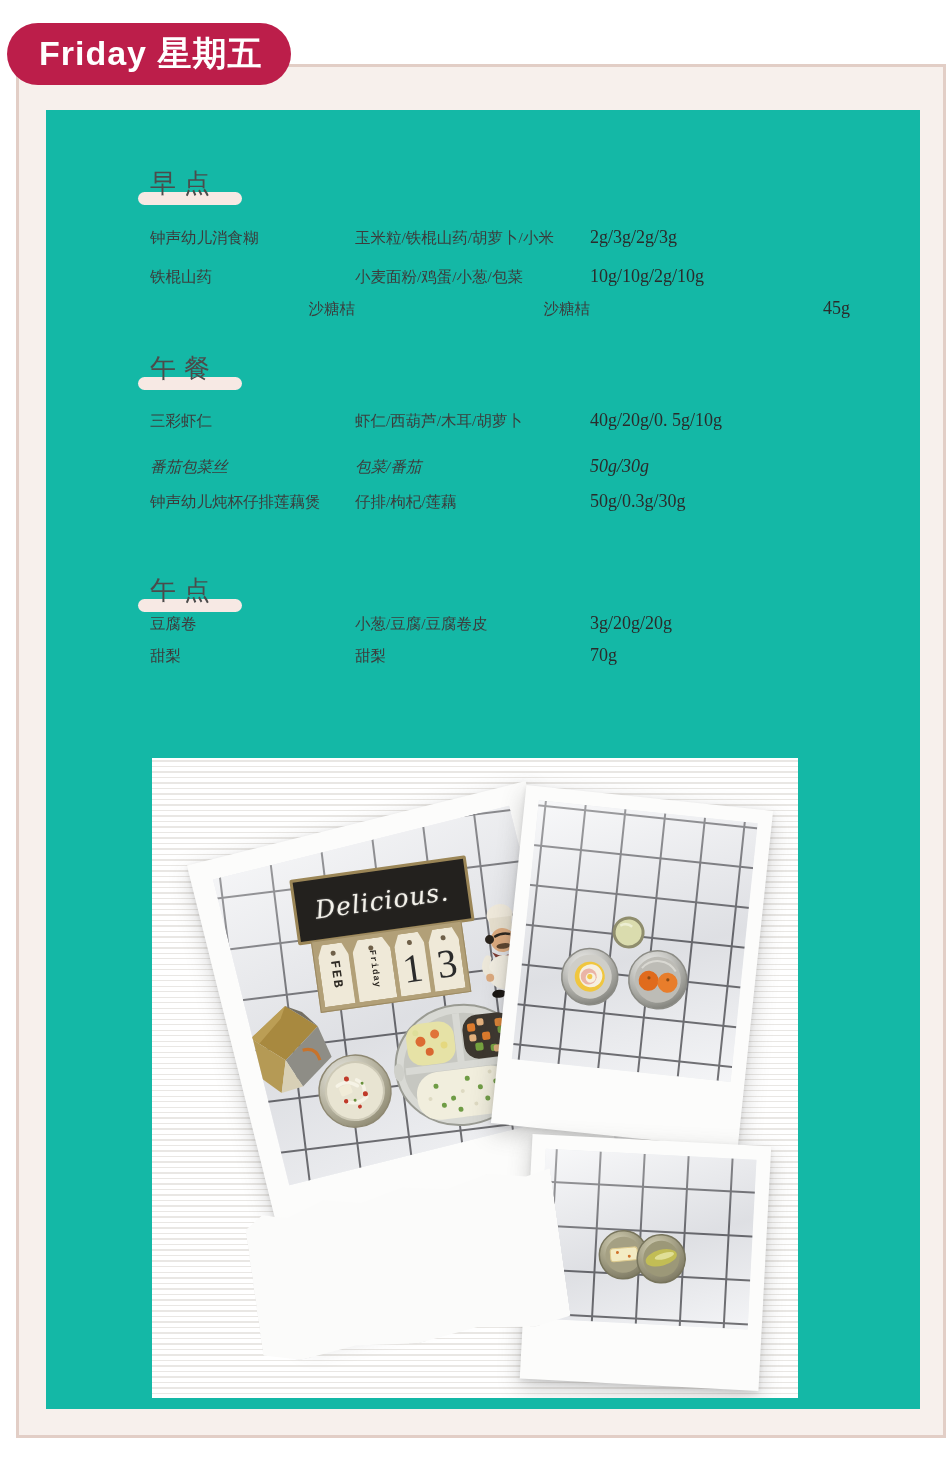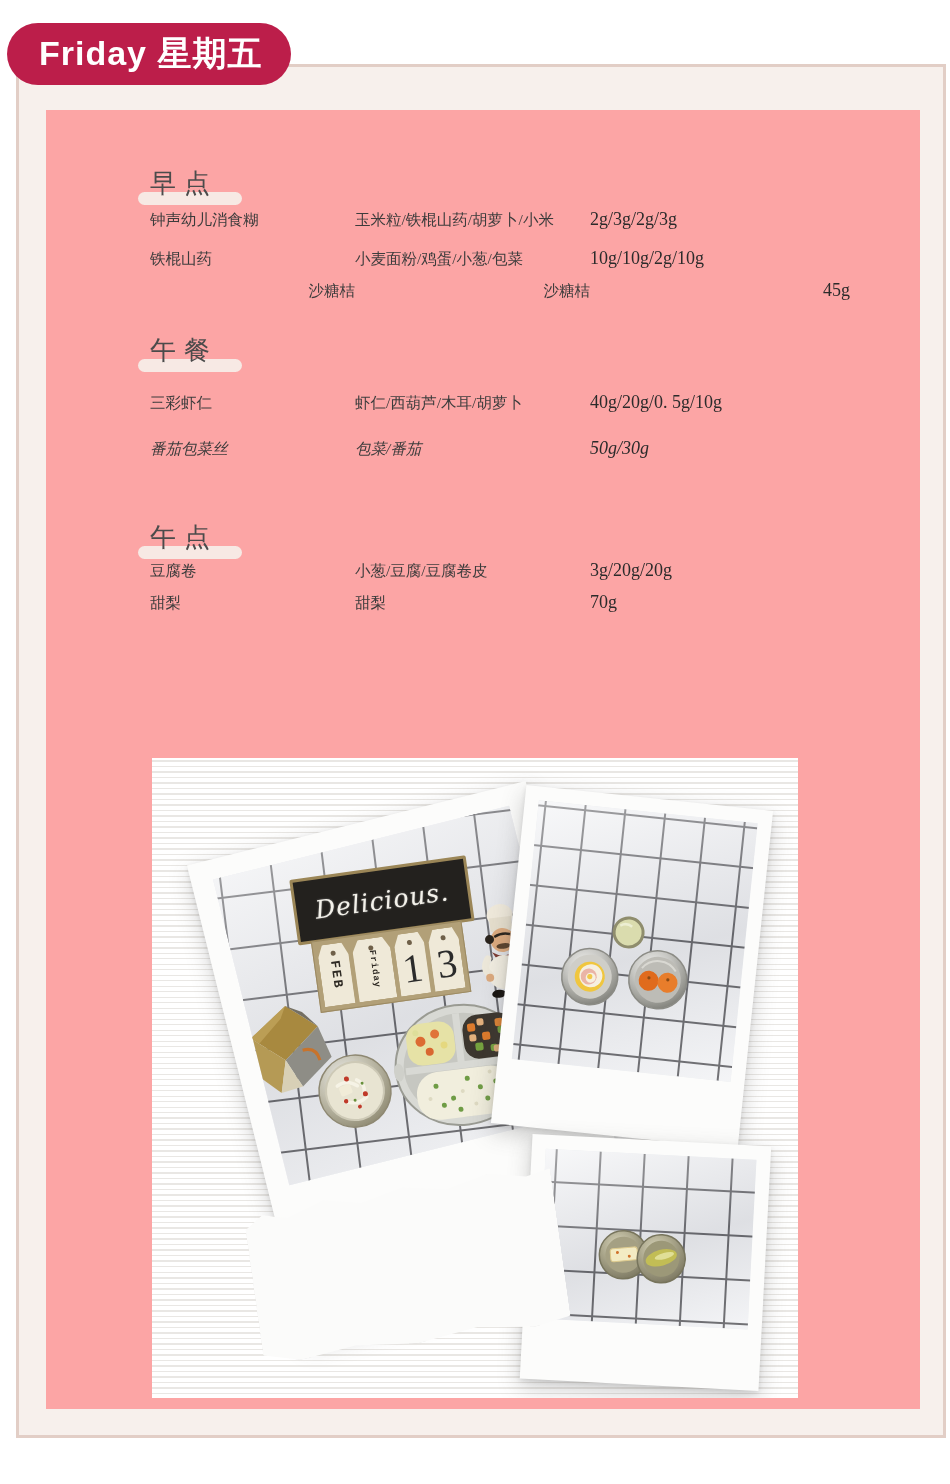--- a/index.html
+++ b/index.html
@@ -15,7 +15,7 @@
   }
   .card{
     position:absolute;left:46px;top:110px;width:874px;height:1299px;
-    background:#fca5a5;
+    background:#14b8a6;
   }
   
   .badge{

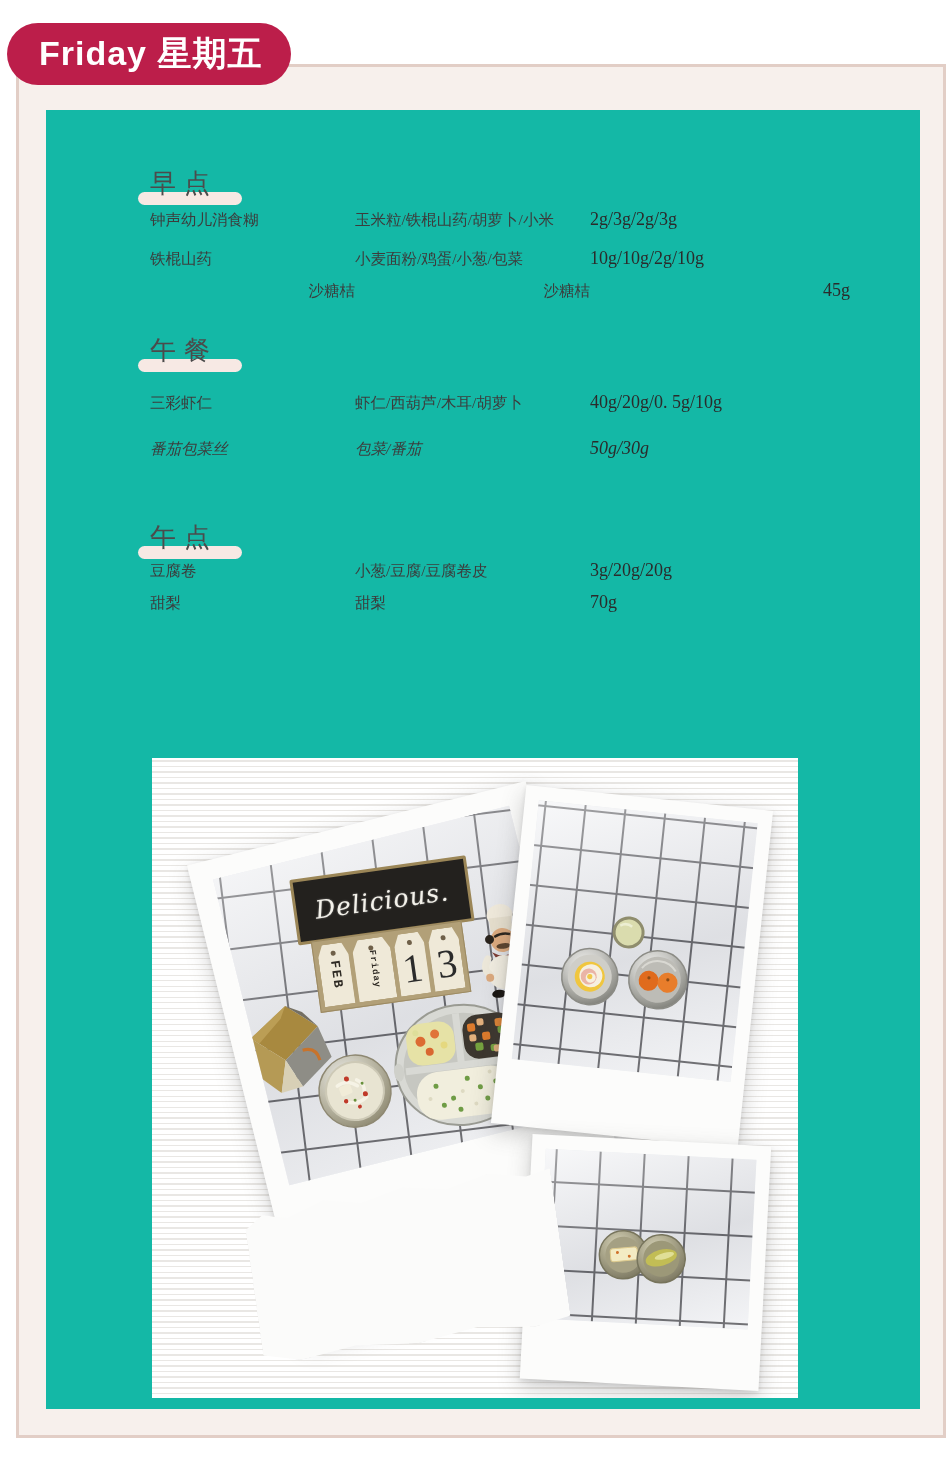--- a/index.html
+++ b/index.html
@@ -39,7 +39,7 @@
     content:"";position:absolute;left:-12px;bottom:-7px;width:104px;height:13px;
     background:#f7e9e4;border-radius:8px;z-index:-1;
   }
-  .menu-rows{margin-top:11px;}
+  .menu-rows{margin-top:29px;}
   .menu-section:nth-of-type(2) .menu-rows{margin-top:27px;}
   .menu-section:nth-of-type(3) .menu-rows{margin-top:8px;}
   .menu-row{

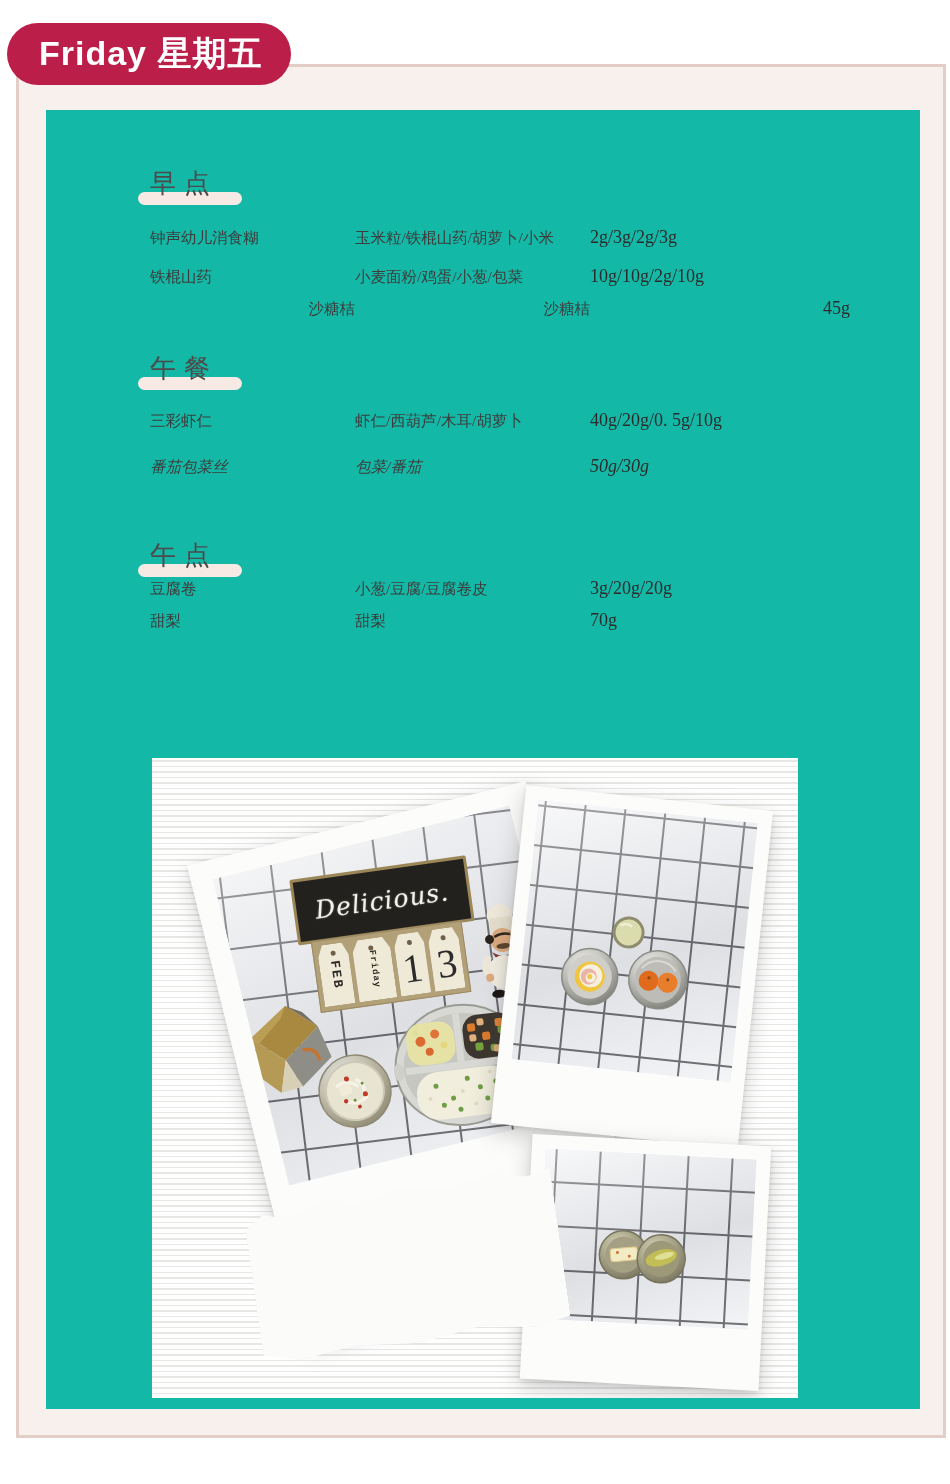--- a/index.html
+++ b/index.html
@@ -183,6 +183,11 @@
     <span class="amount">50g/30g</span>
   </div>
 
+  <div class="menu-row">
+    <span class="dish">钟声幼儿炖杯仔排莲藕煲</span>
+    <span class="ingredients">仔排/枸杞/莲藕</span>
+    <span class="amount">50g/0.3g/30g</span>
+  </div>
 </div>
   </section>
 

